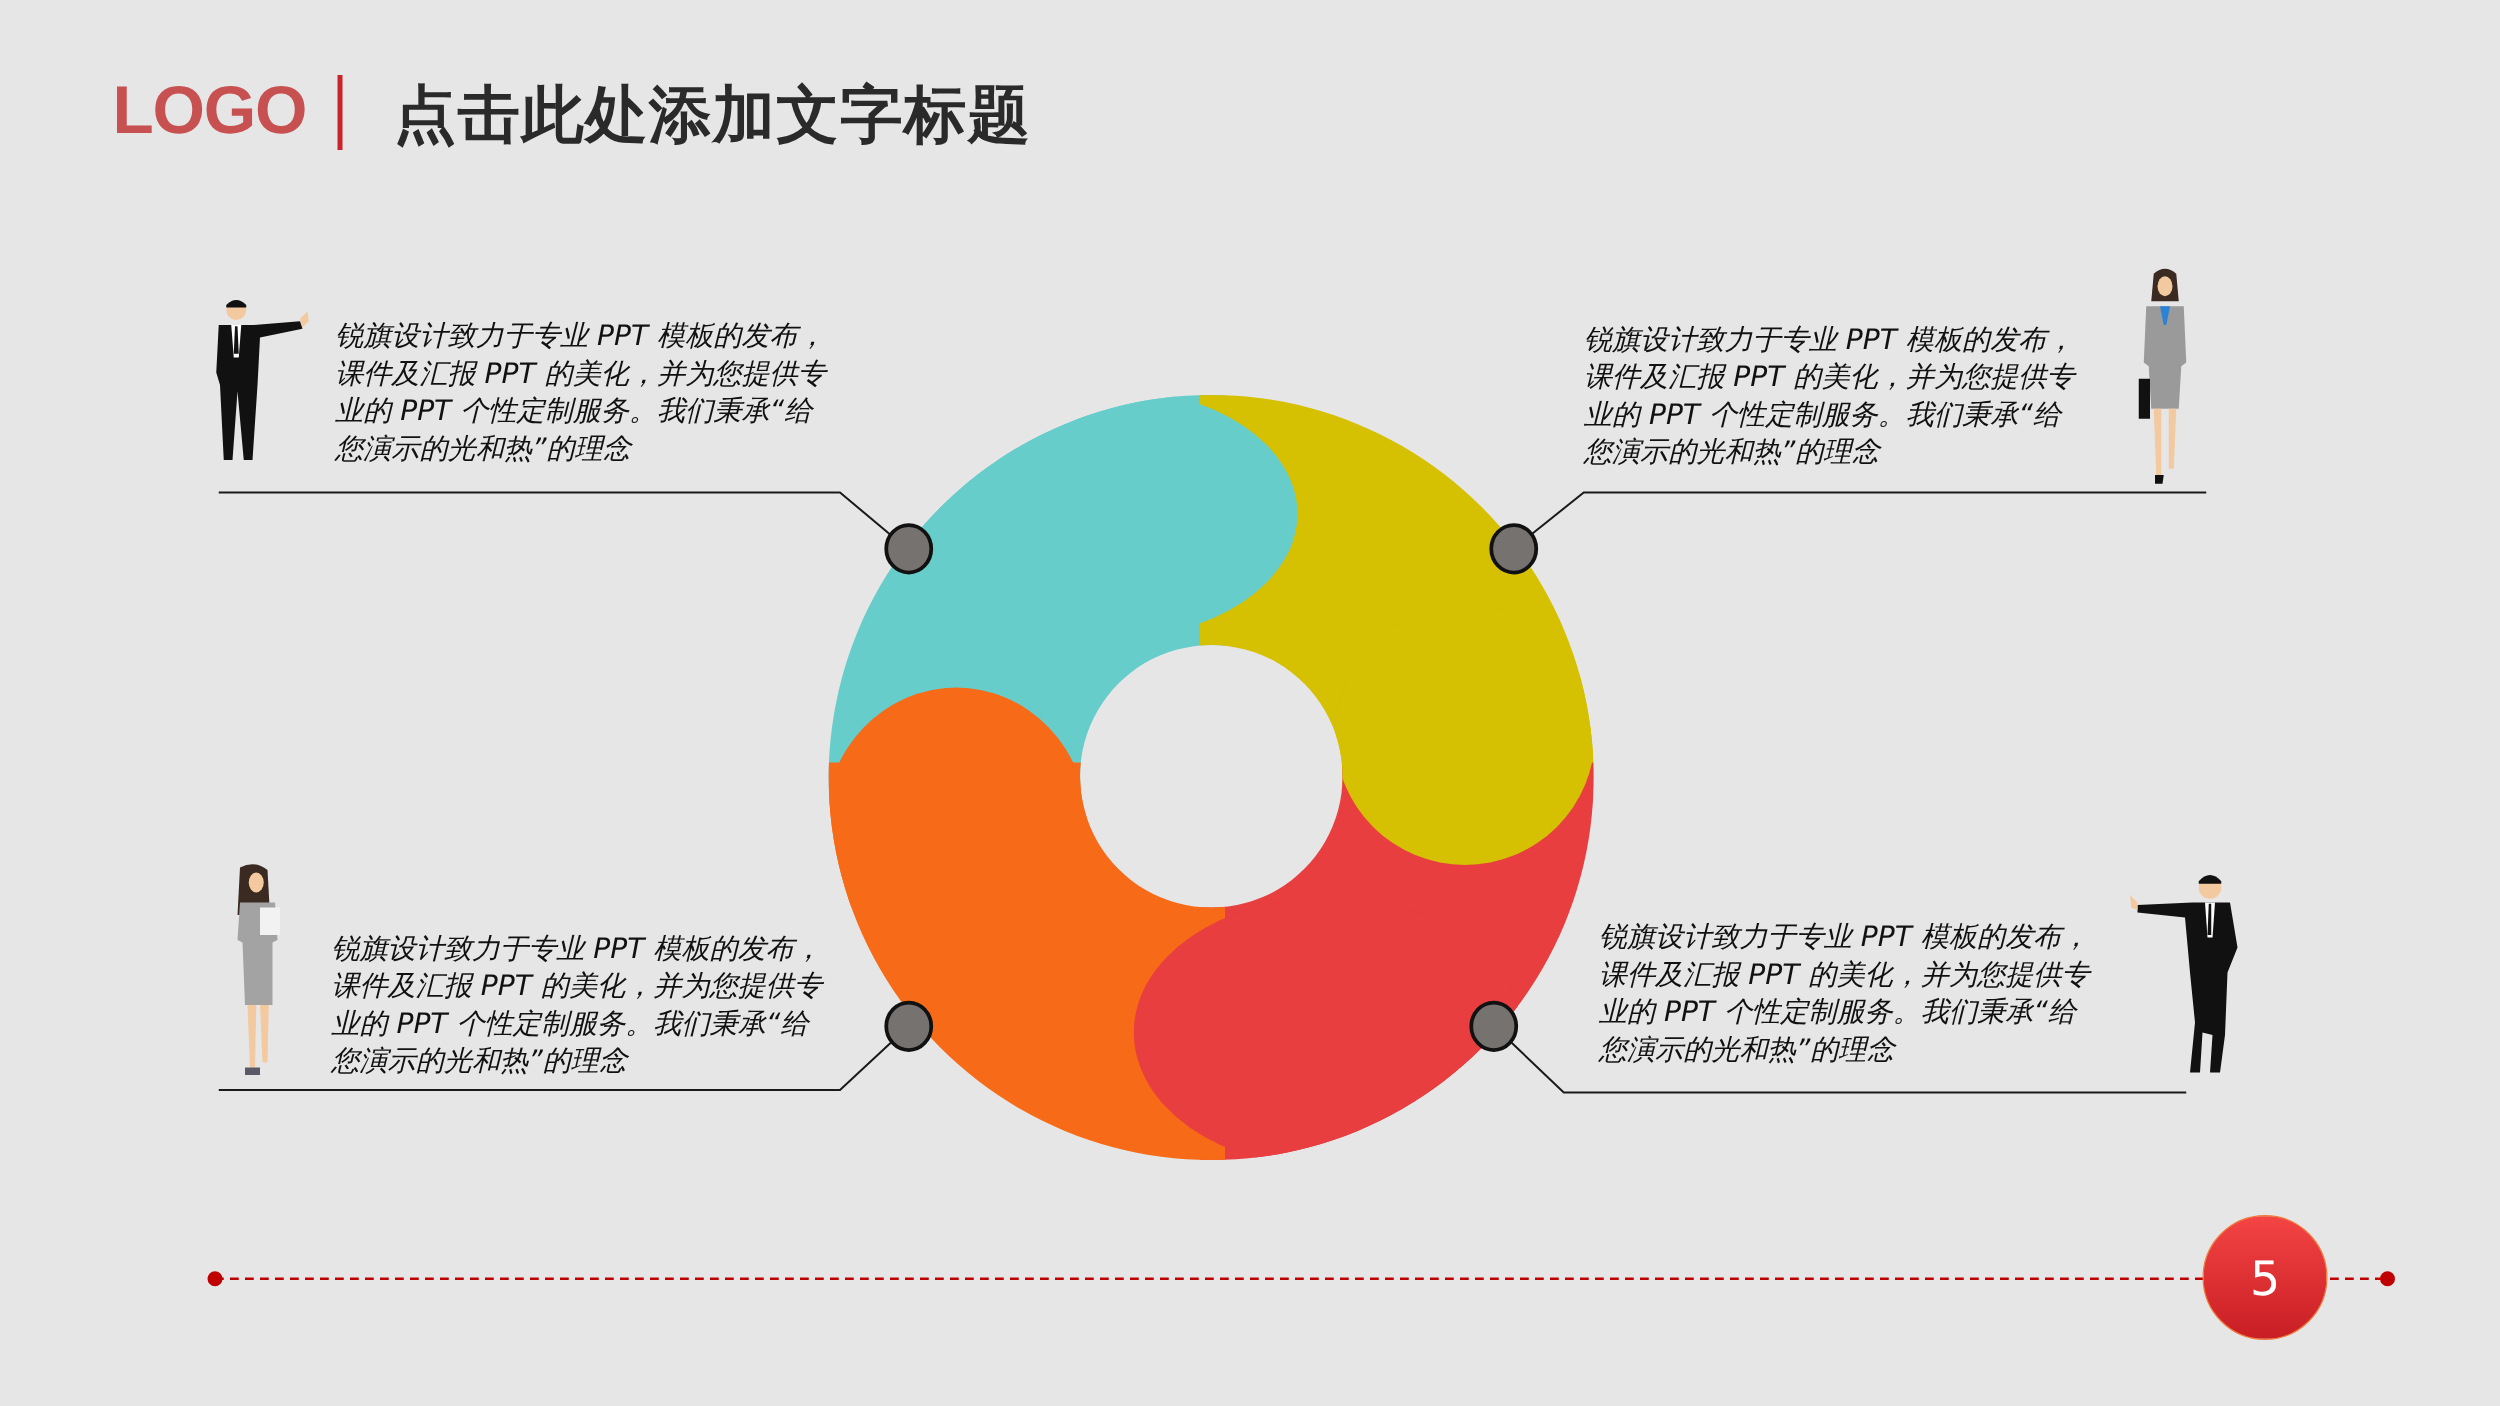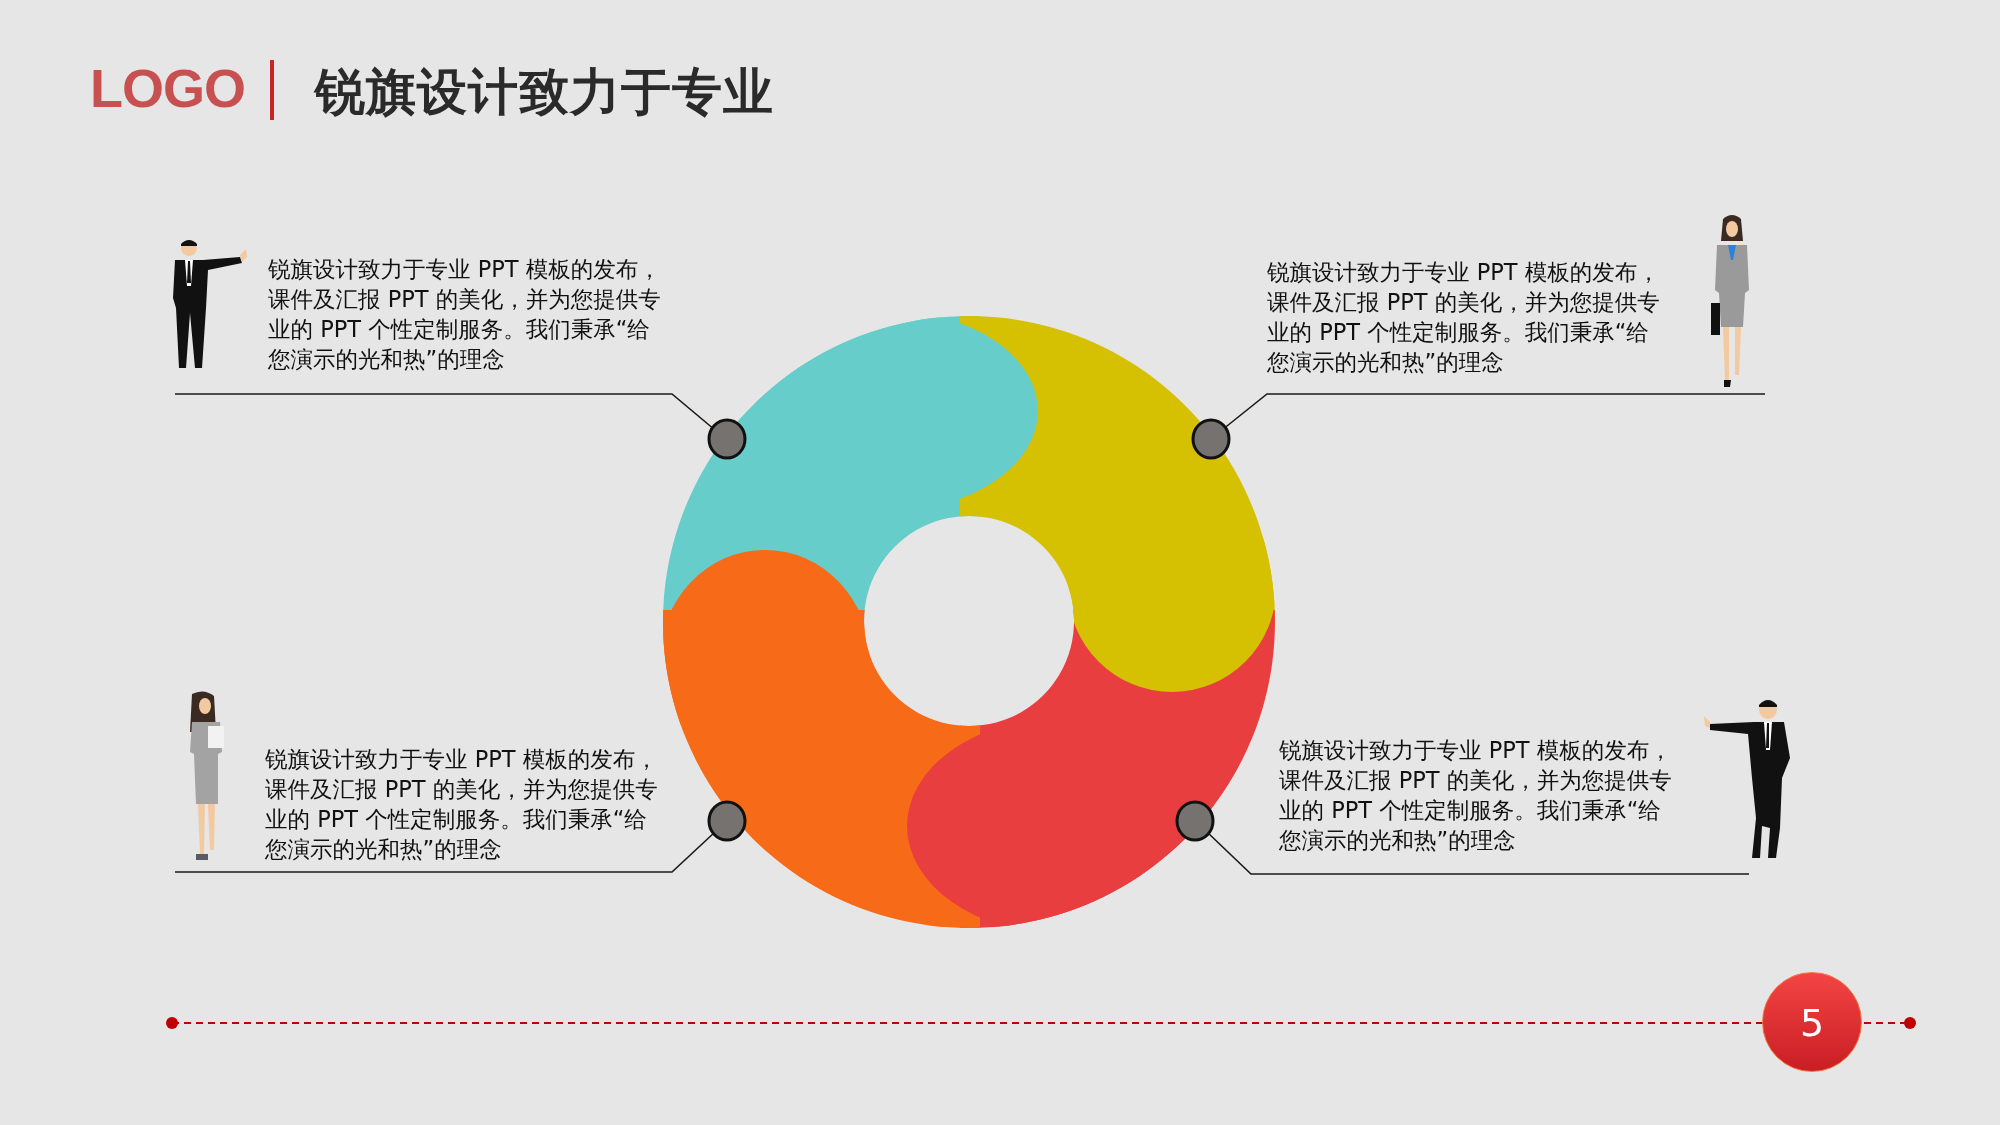--- a/index.html
+++ b/index.html
@@ -53,7 +53,7 @@
 <div class="abs logo">LOGO</div>
 <div class="abs logo-reflect">LOGO</div>
 <div class="abs logo-divider"></div>
-<div class="abs page-title">锐旗设计致力于专业</div>
+<div class="abs page-title">点击此处添加文字标题</div>
 
 <svg id="diagram" class="abs" width="2000" height="1125" viewBox="0 0 2000 1125">
   <defs>

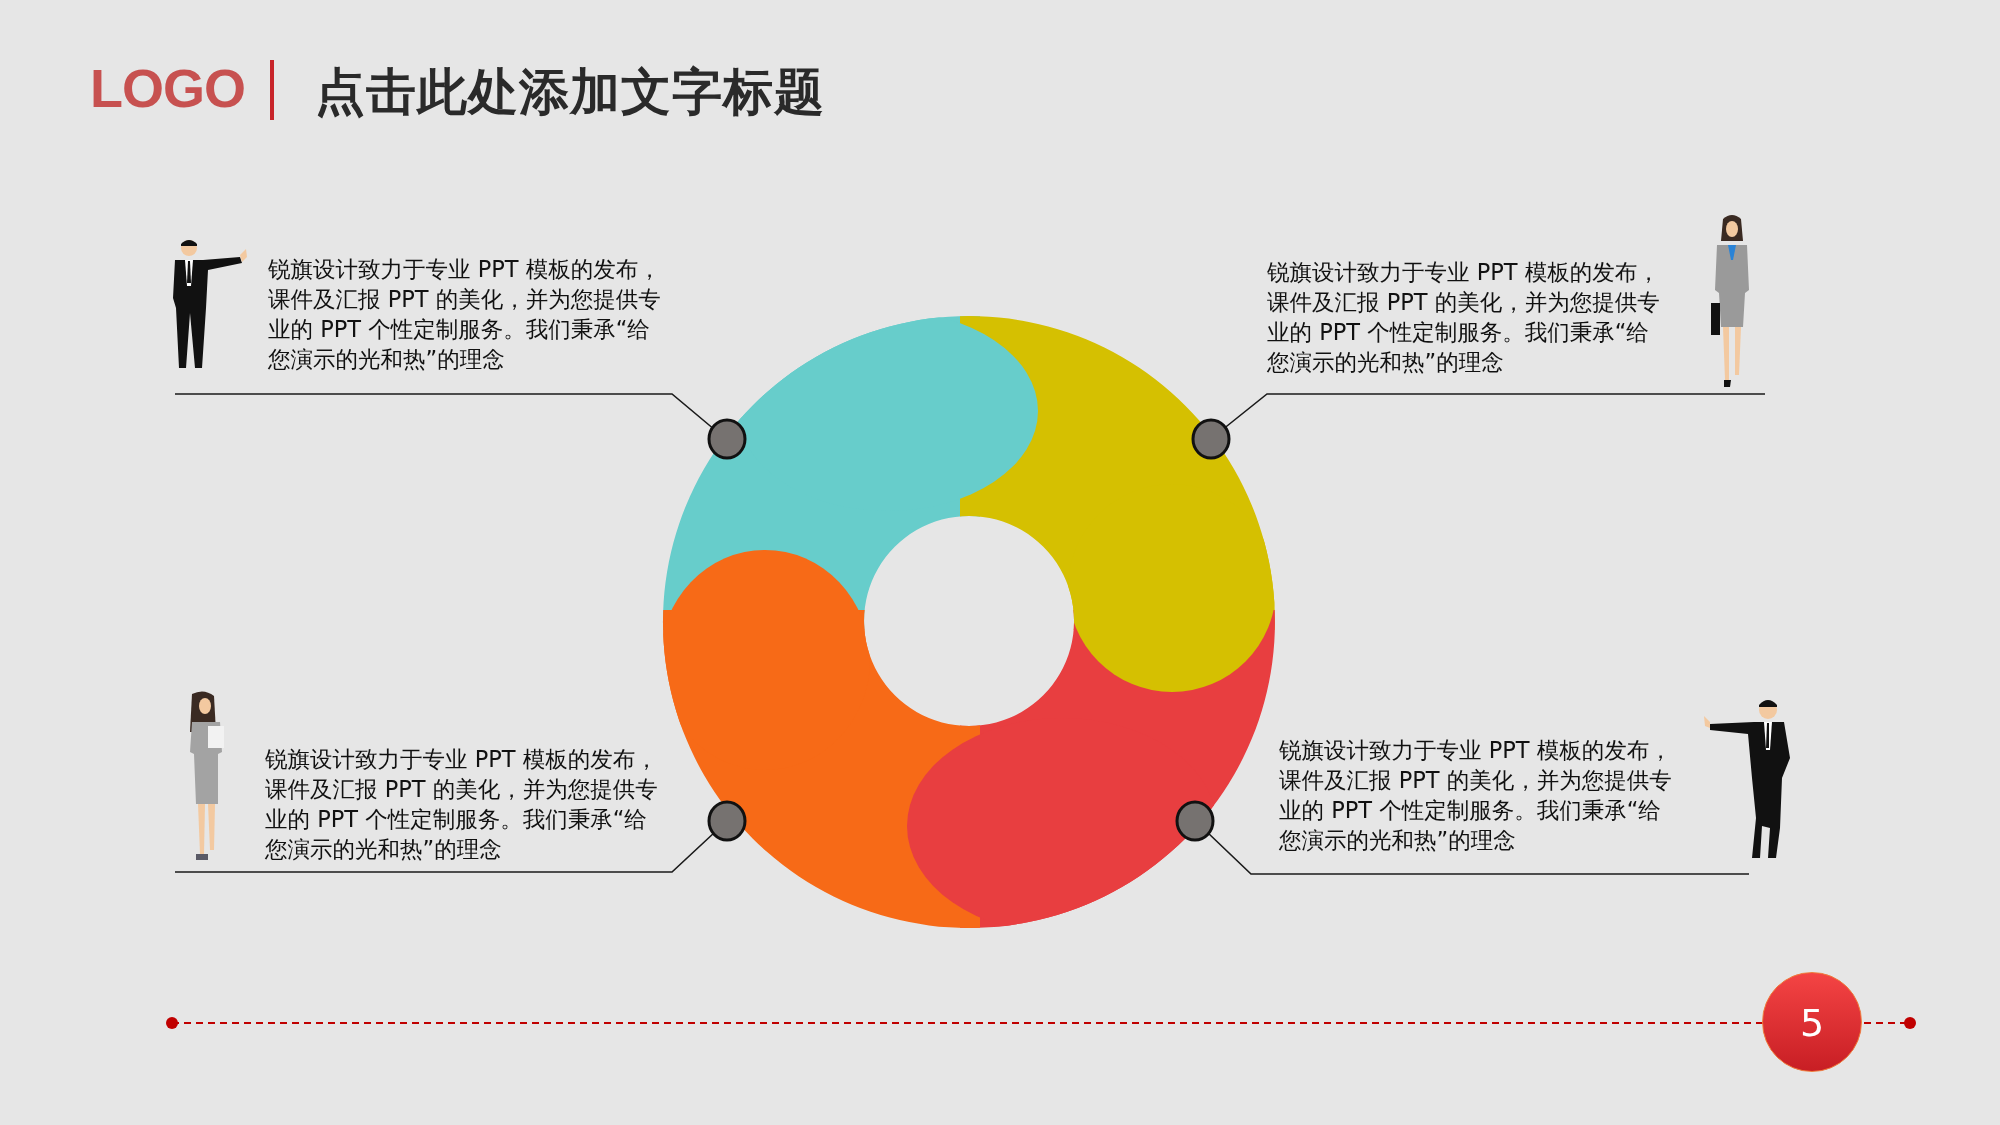--- a/index.html
+++ b/index.html
@@ -34,7 +34,7 @@
   }
   
   .desc {
-    font-size: 22.5px; line-height: 30px; color: #111; width: 440px;
+    font-size: 22.5px; line-height: 30px; color: #111; width: 440px; font-style: italic;
   }
   
   #diagram { left: 0; top: 0; }

